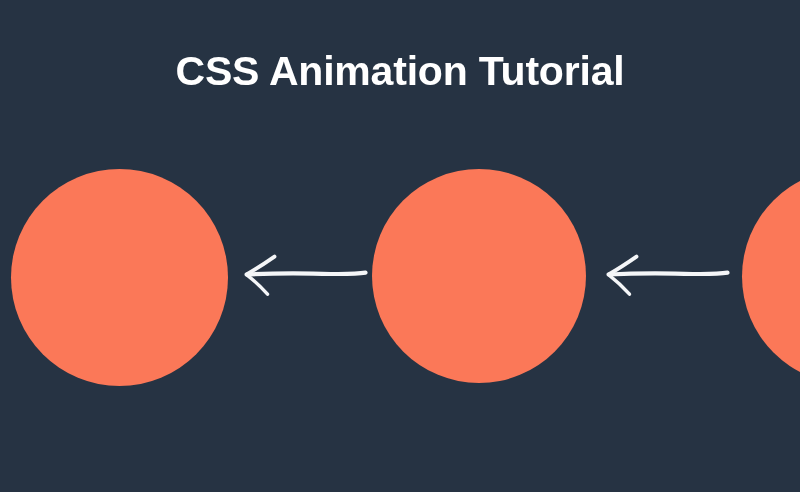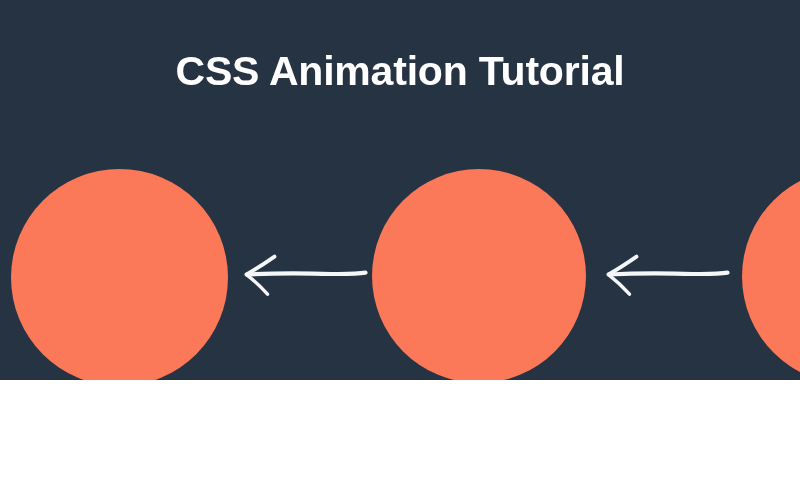--- a/index.html
+++ b/index.html
@@ -15,7 +15,7 @@
   #stage {
     position: relative;
     width: 800px;
-    height: 380px;
+    height: 492px;
     background: #263343;
     overflow: hidden;
   }

